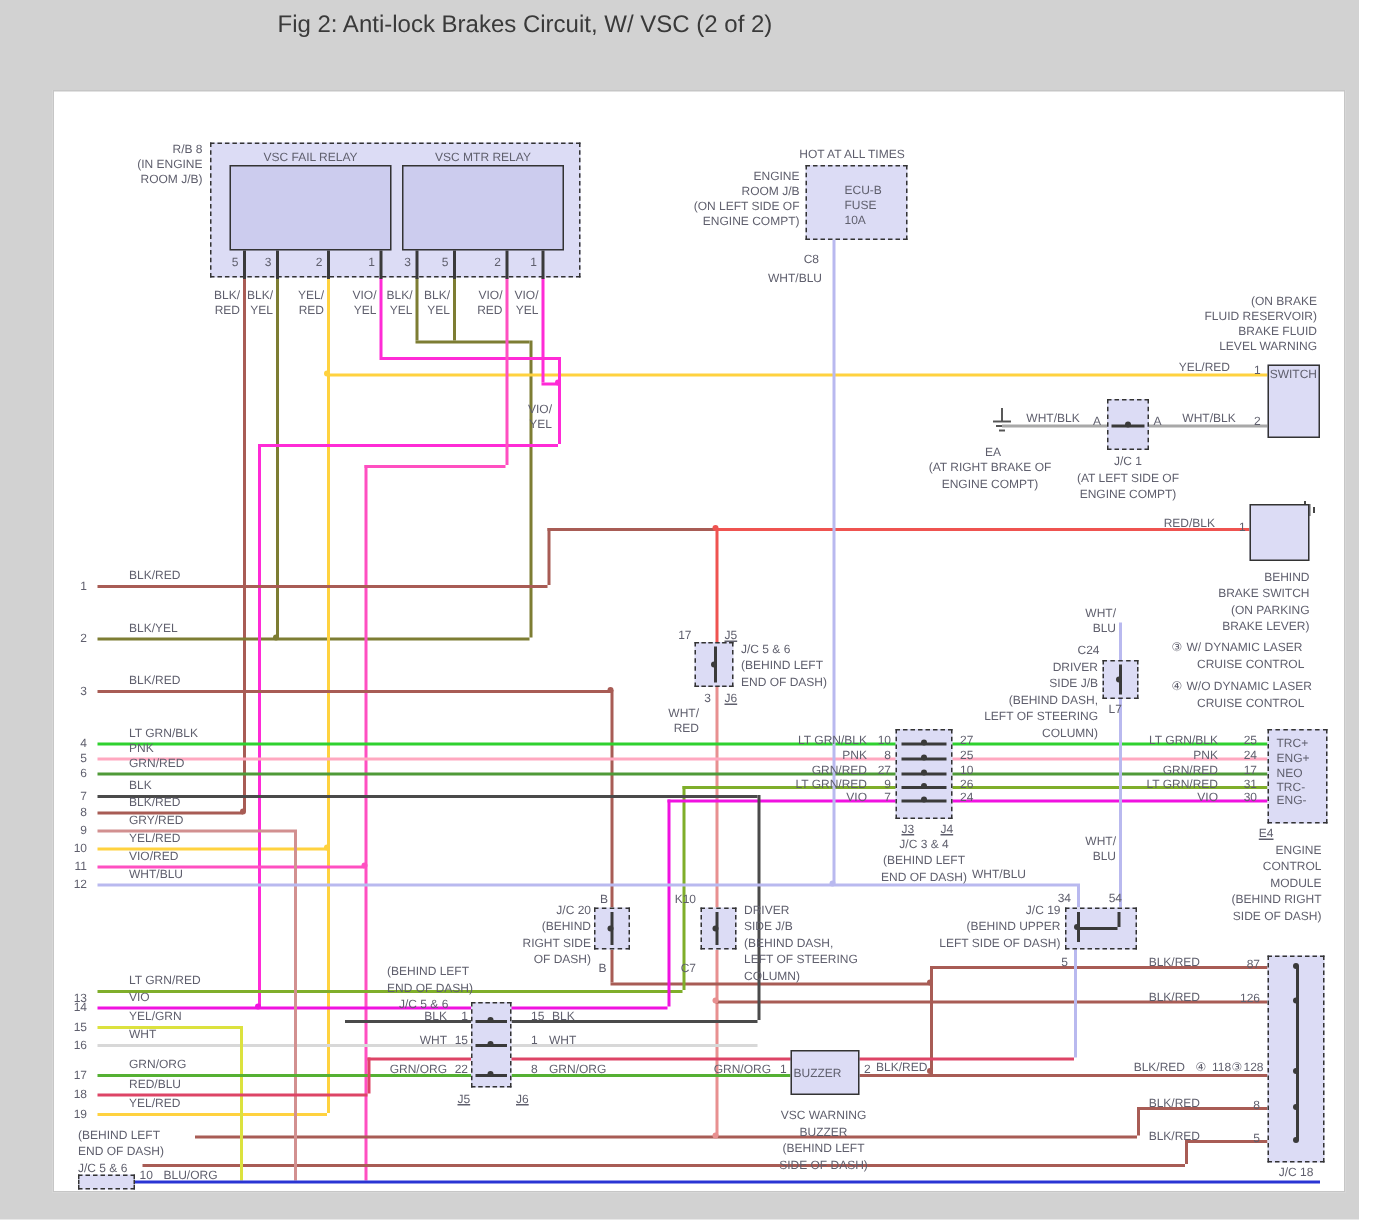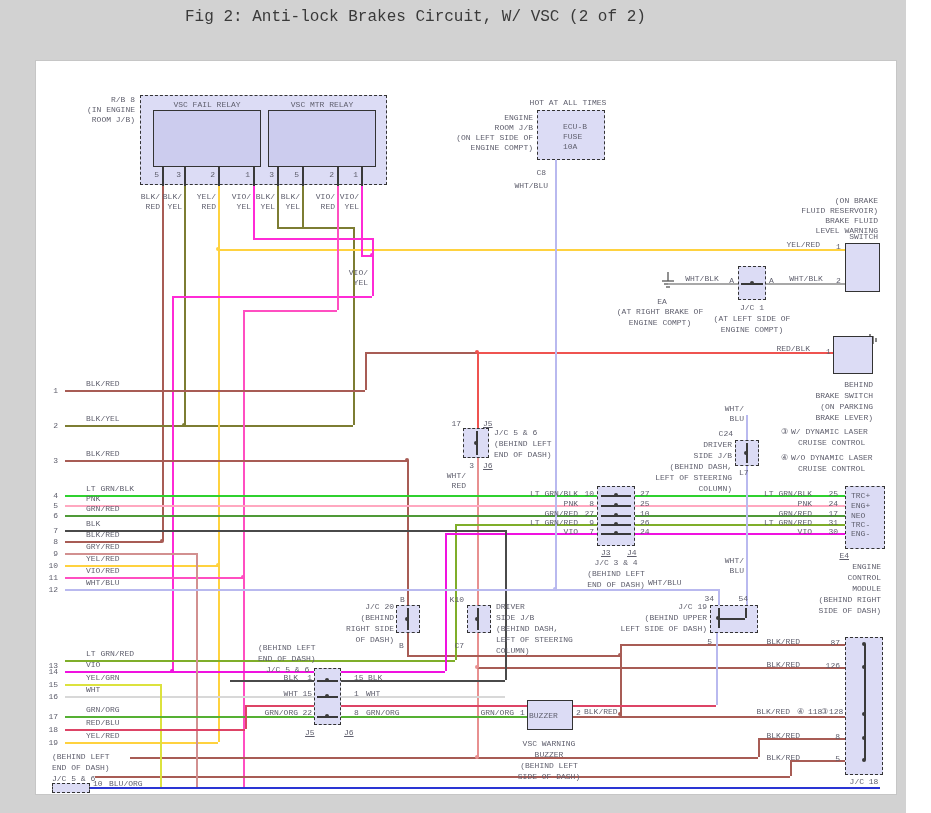--- a/index.html
+++ b/index.html
@@ -3,7 +3,7 @@
 <meta charset="utf-8">
 <style>
   html,body{margin:0;padding:0;}
-  #page{position:relative;width:906px;height:813px;background:#d2d2d2;font-family:Liberation Mono, monospace;overflow:hidden;}
+  #page{position:relative;width:906px;height:813px;background:#d2d2d2;font-family:Liberation Sans, sans-serif;overflow:hidden;}
   #title{position:absolute;left:185px;top:8px;font-size:16px;color:#3a3a3a;}
   #canvas{position:absolute;left:35px;top:60px;width:860px;height:733px;background:#ffffff;border:1px solid #c6c6c6;}
   .wire{position:absolute;}

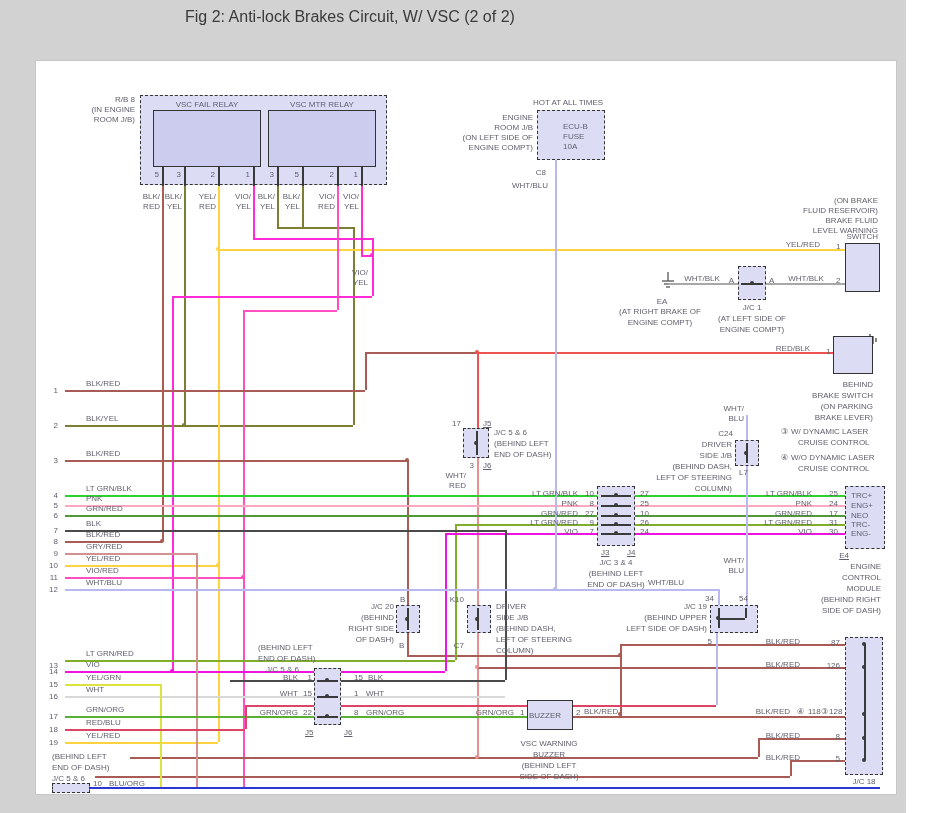--- a/index.html
+++ b/index.html
@@ -274,7 +274,7 @@
     <div class="lbl r" style="left: 878px; top: 206px;">FLUID RESERVOIR)</div>
     <div class="lbl r" style="left: 878px; top: 216px;">BRAKE FLUID</div>
     <div class="lbl r" style="left: 878px; top: 226px;">LEVEL WARNING</div>
-    <div class="lbl r" style="left: 878px; top: 232px;">SWITCH</div>
+    <div class="lbl r" style="left: 878px; top: 245px;">SWITCH</div>
     <div class="lbl r" style="left: 820px; top: 240px;">YEL/RED</div>
     <div class="lbl" style="left: 836px; top: 242px;">1</div>
     <div class="lbl c" style="left: 702px; top: 274px;">WHT/BLK</div>

